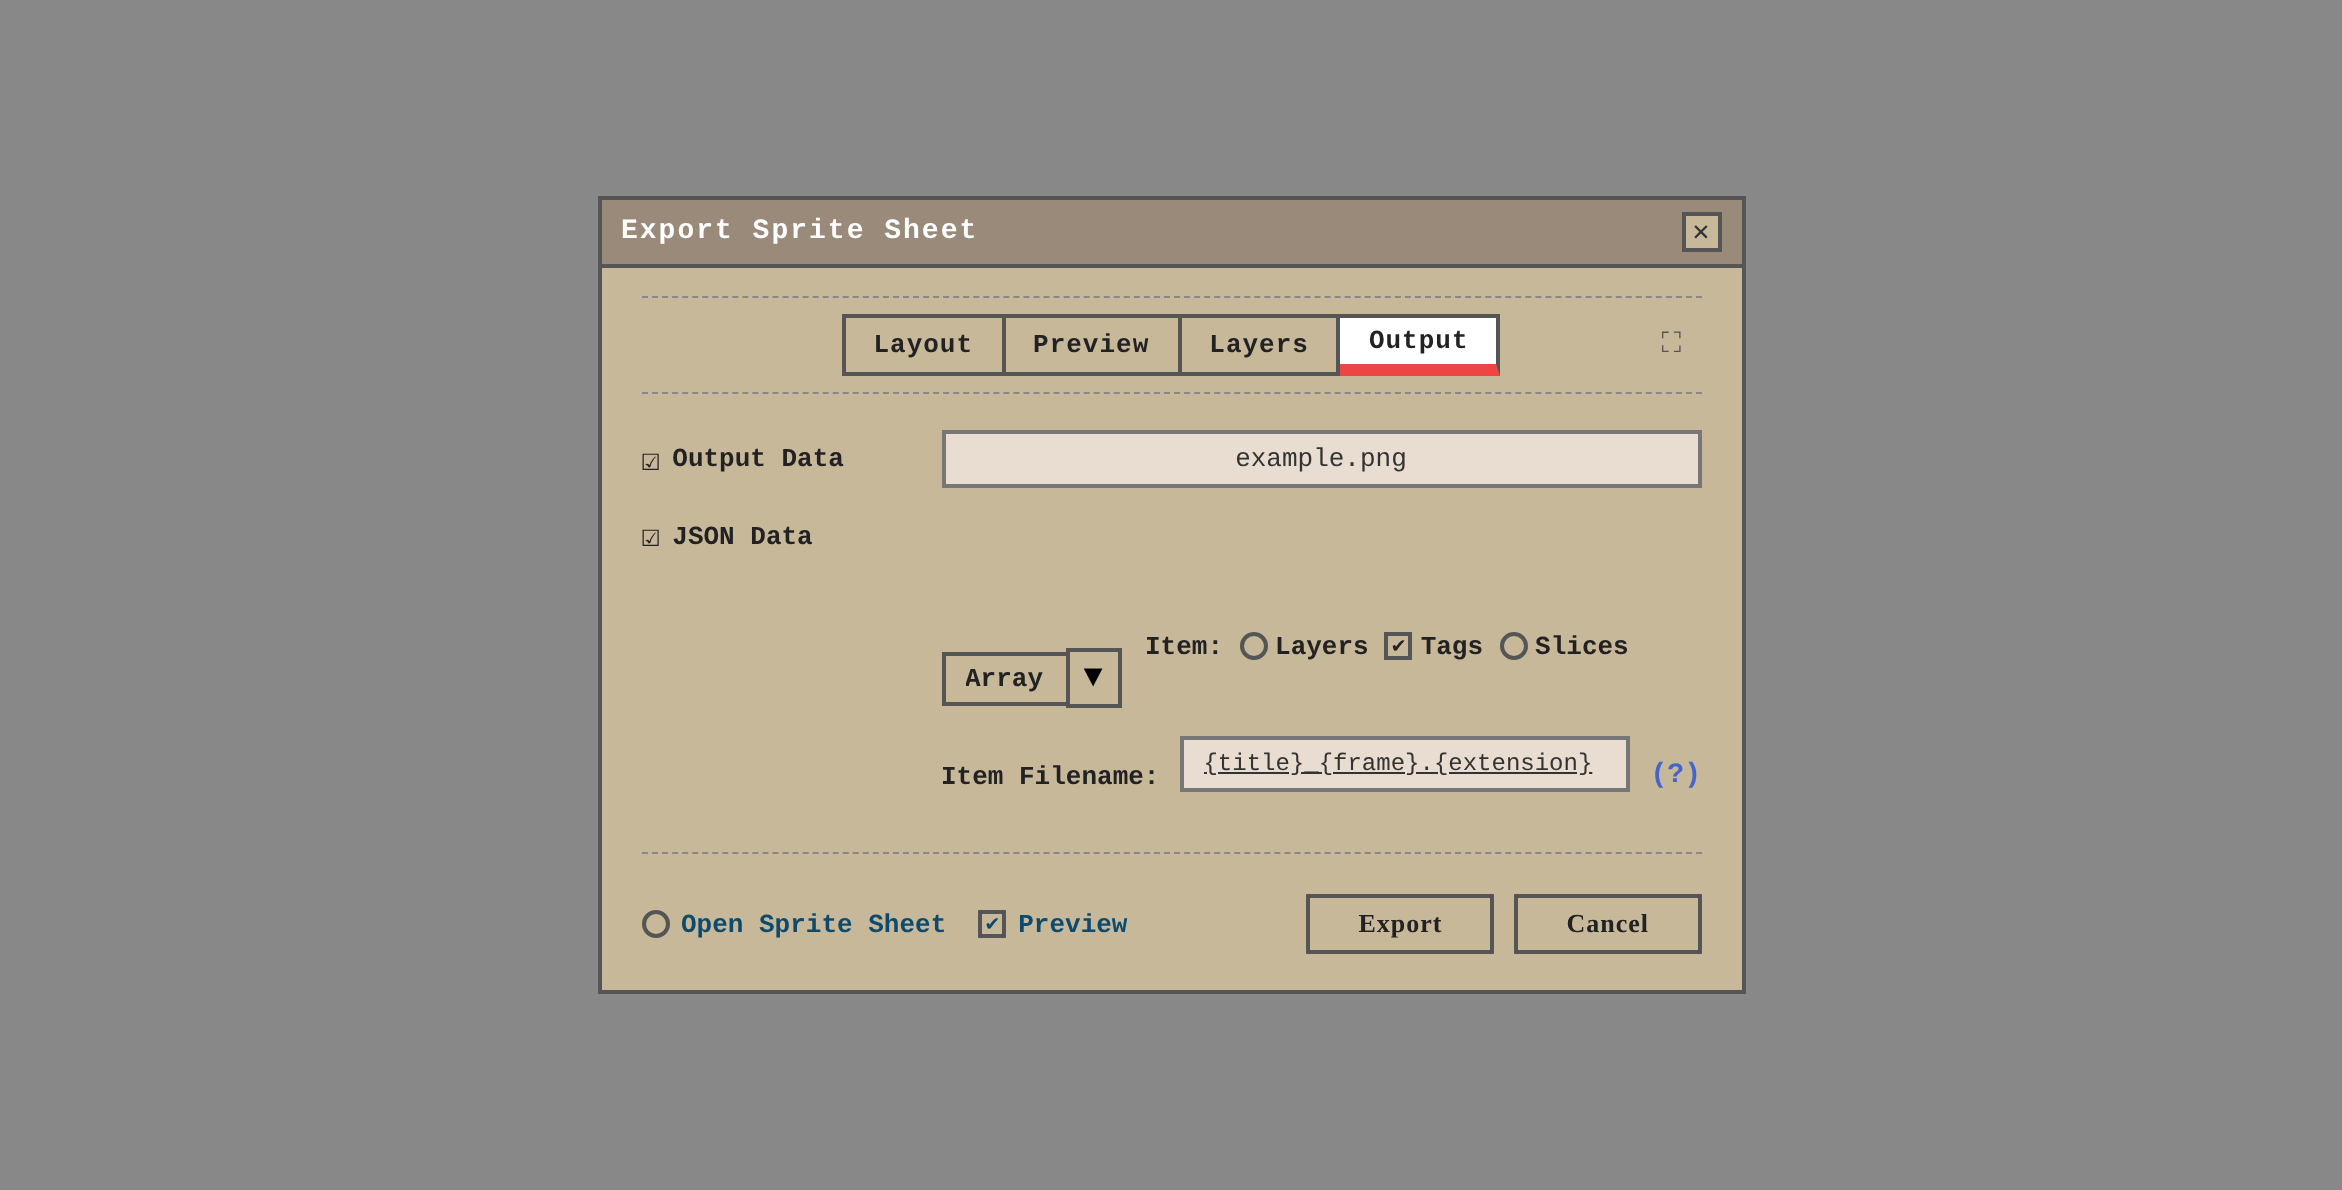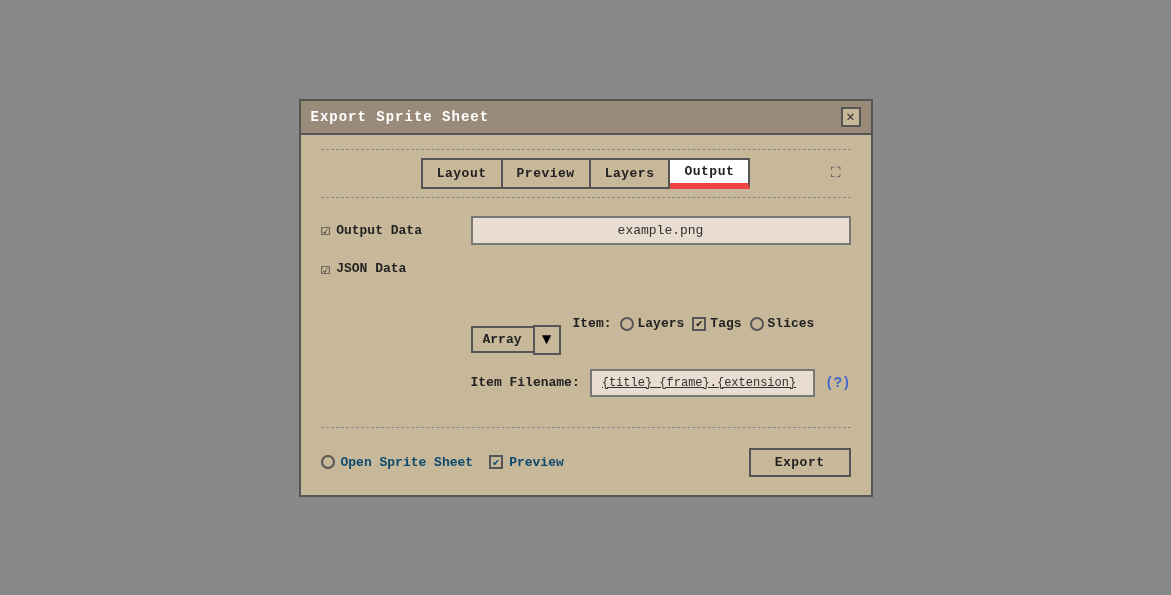--- a/index.html
+++ b/index.html
@@ -218,7 +218,7 @@
     
     .filename-row {
       display: flex;
-      align-items: center;
+      align-items: flex-end;
       margin-bottom: 30px;
       padding-left: 150px;
     }

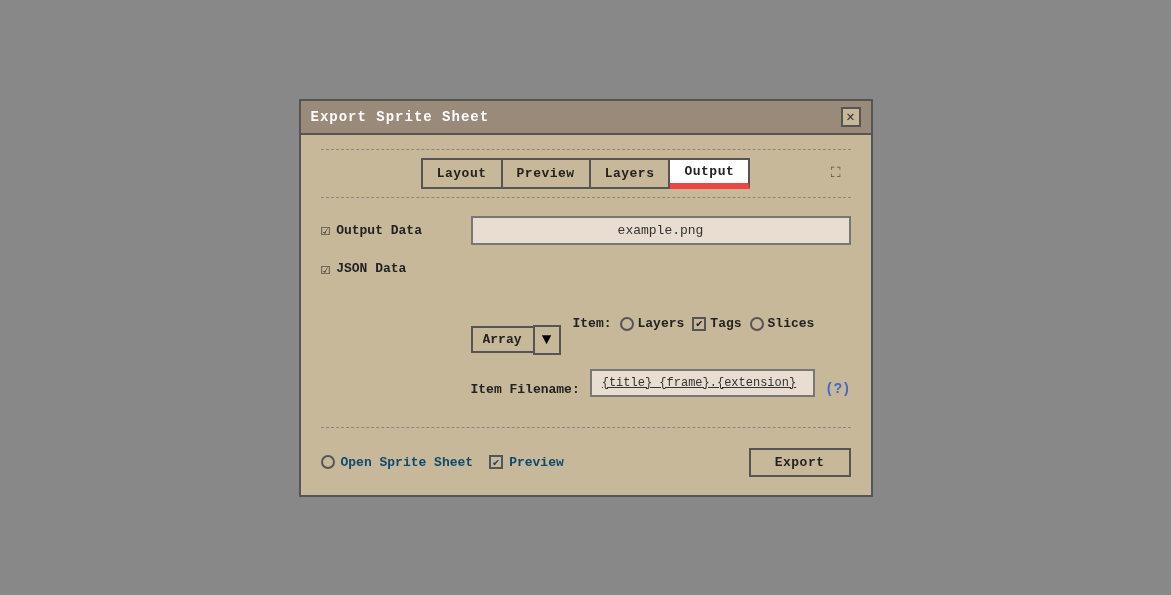--- a/index.html
+++ b/index.html
@@ -284,7 +284,7 @@
       background: #c8b89a;
       border: 2px solid #555;
       padding: 5px 24px;
-      font-family: Liberation Mono, monospace;
+      font-family: Liberation Serif, serif;
       font-size: 13px;
       font-weight: bold;
       cursor: pointer;

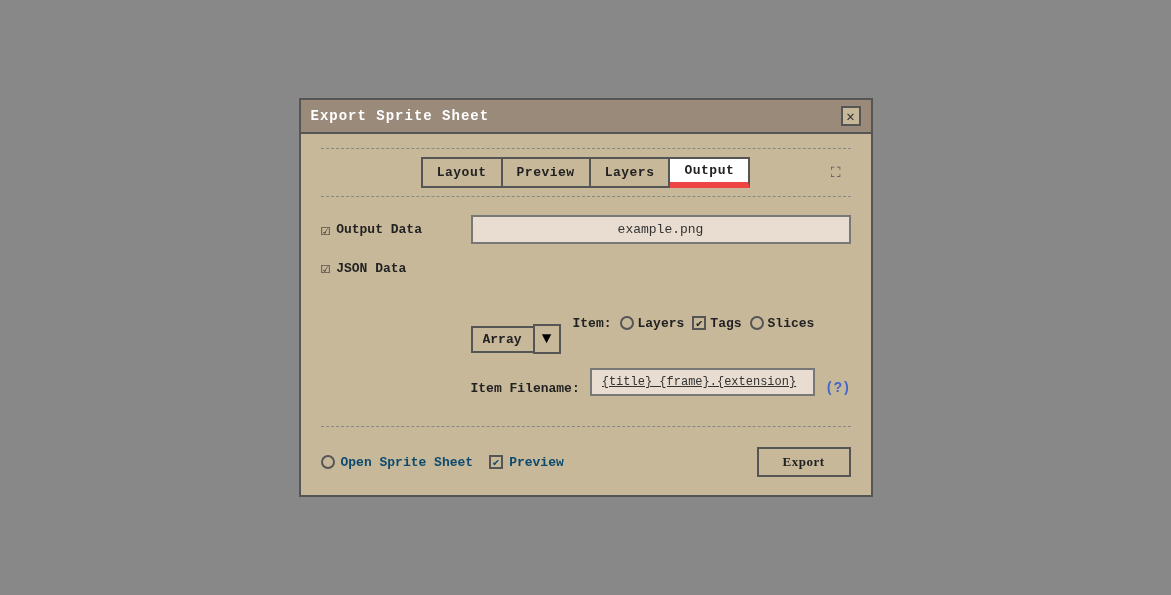--- a/index.html
+++ b/index.html
@@ -386,6 +386,7 @@
 
       <div class="bottom-buttons">
         <button class="action-btn">Export</button>
+        <button class="action-btn">Cancel</button>
       </div>
     </div>
 

